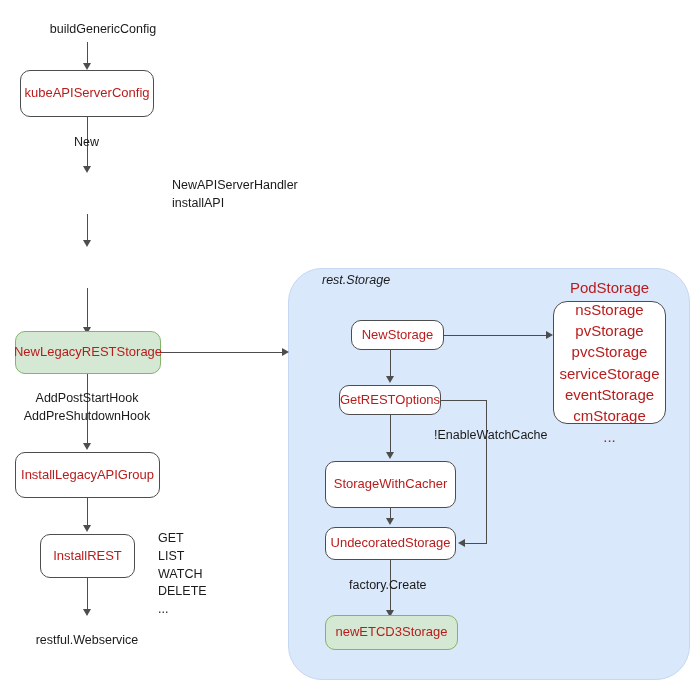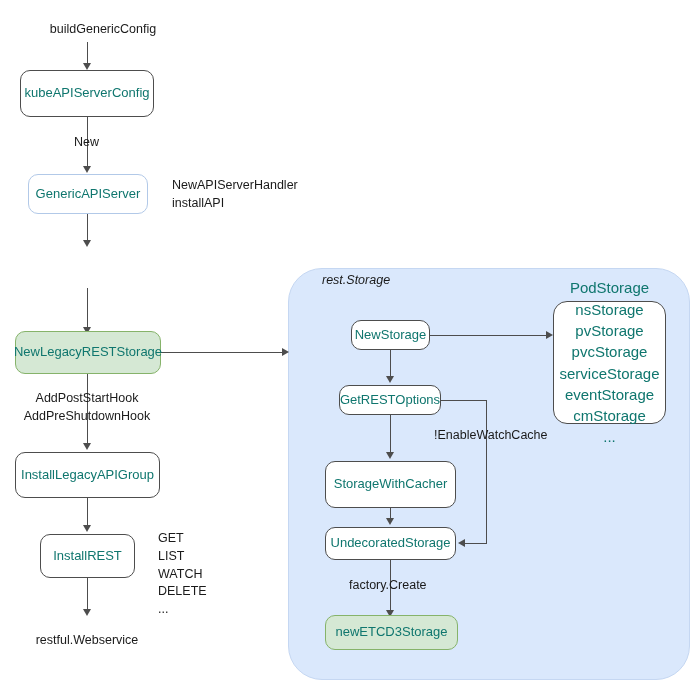--- a/index.html
+++ b/index.html
@@ -31,7 +31,7 @@
     border: 1px solid #4d4d4d;
     border-radius: 10px;
     font-size: 13px;
-    color: #0f766e;
+    color: #b91c1c;
     line-height: 1.25;
     padding: 2px 6px;
     z-index: 3;

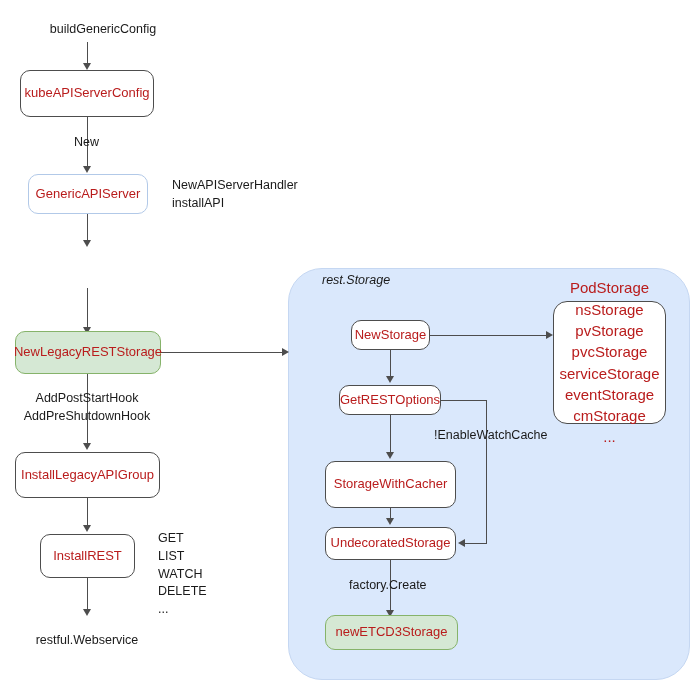--- a/index.html
+++ b/index.html
@@ -136,7 +136,6 @@
   <div class="arrowdown" style="left:83px; top:166px;"></div>
   <div class="label left" style="left:74px; top:134px;">New</div>
 
-  <div class="node blueborder" style="left:28px; top:174px; width:120px; height:40px;">GenericAPIServer</div>
 
   <div class="label left" style="left:172px; top:177px;">NewAPIServerHandler
 installAPI</div>

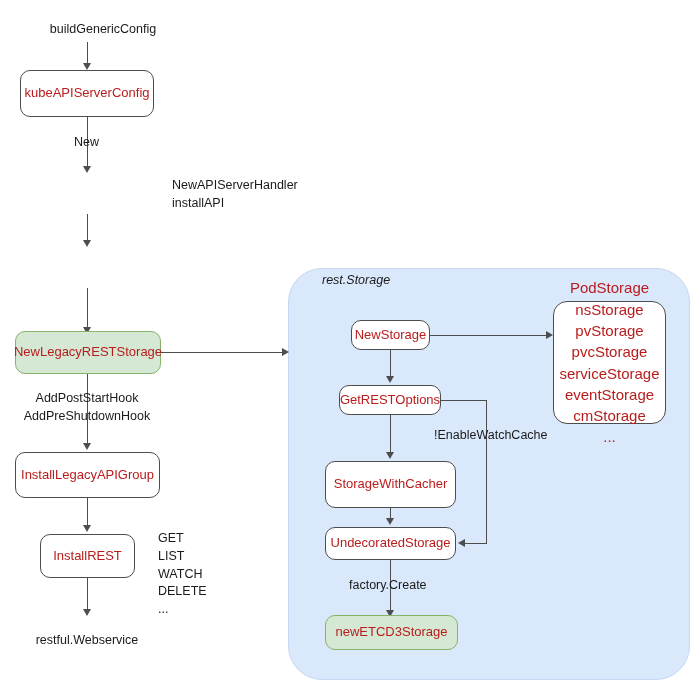--- a/index.html
+++ b/index.html
@@ -174,7 +174,7 @@
   <div class="arrowdown" style="left:83px; top:609px;"></div>
   <div class="label center" style="left:7px; top:632px; width:160px;">restful.Webservice</div>
 
-  <div class="node" style="left:351px; top:320px; width:79px; height:30px;">NewStorage</div>
+  <div class="node" style="left:351px; top:320px; width:93px; height:30px;">NewStorage</div>
 
   <div class="hline" style="left:430px; top:335px; width:118px;"></div>
   <div class="arrowright" style="left:546px; top:331px;"></div>

